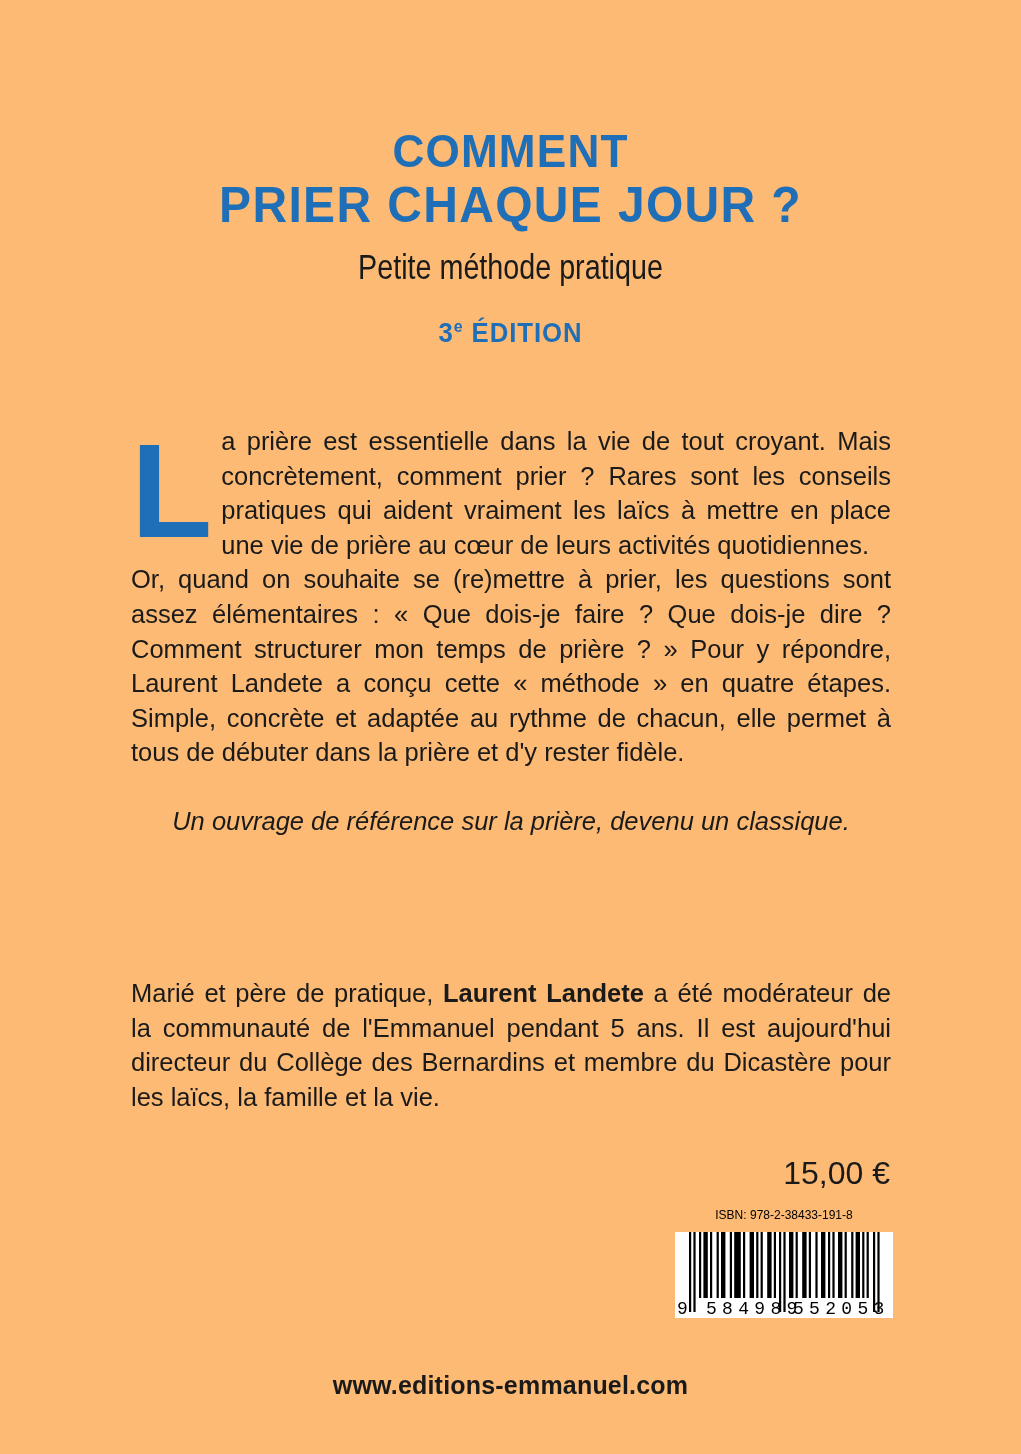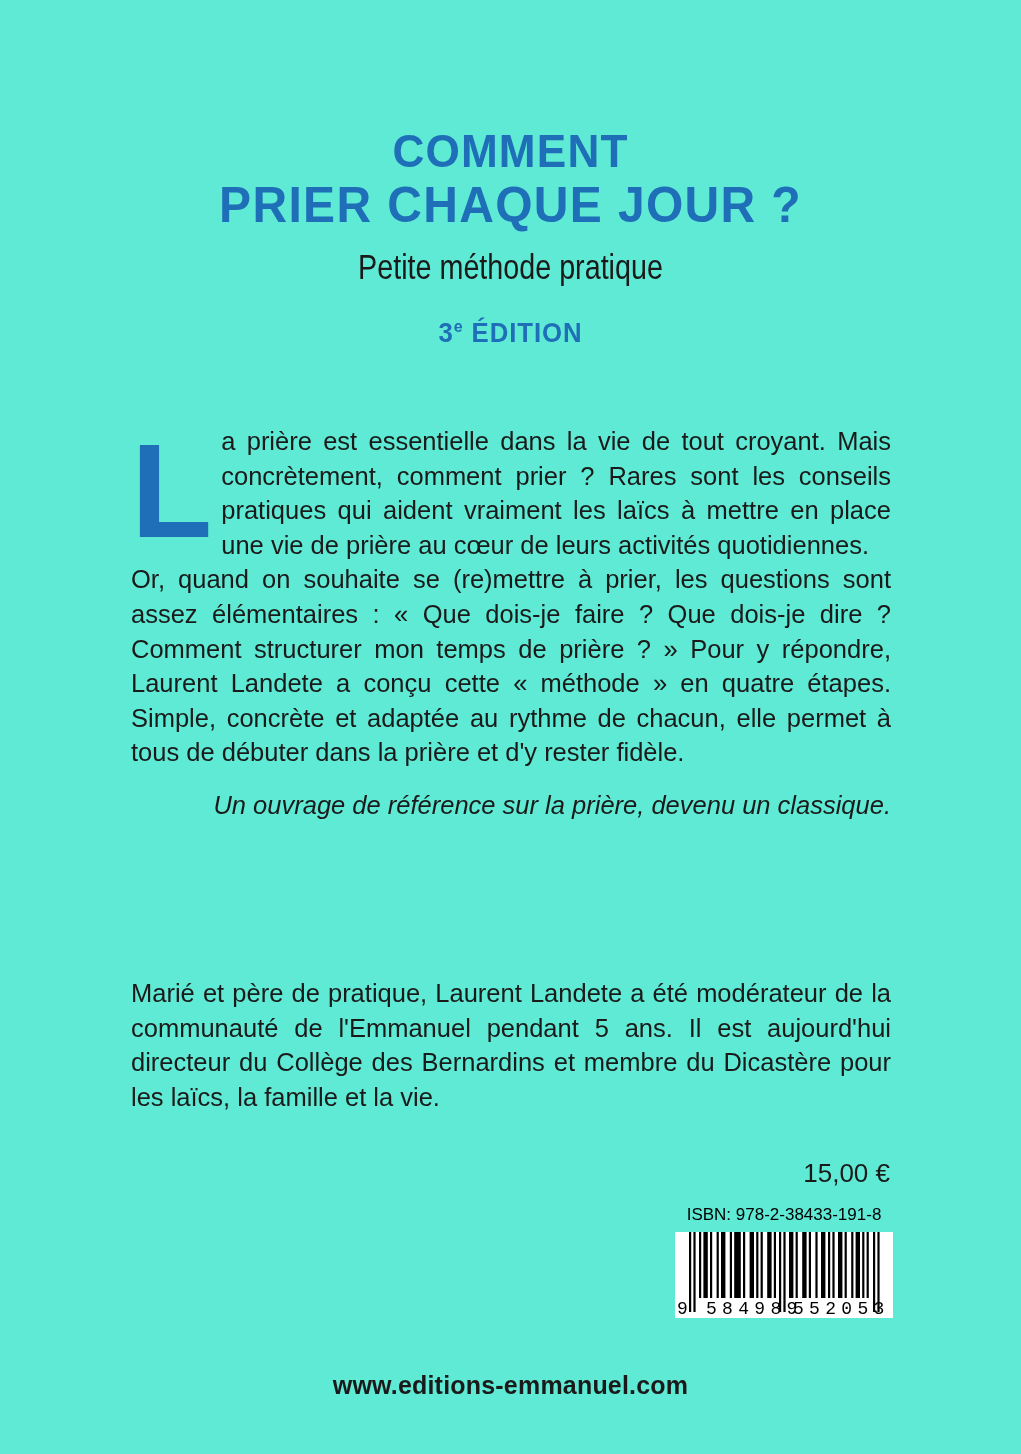--- a/index.html
+++ b/index.html
@@ -20,7 +20,7 @@
   .page {
     position: absolute;
     inset: 0;
-    background: #5eead4;
+    background: #fdba74;
   }
 
   

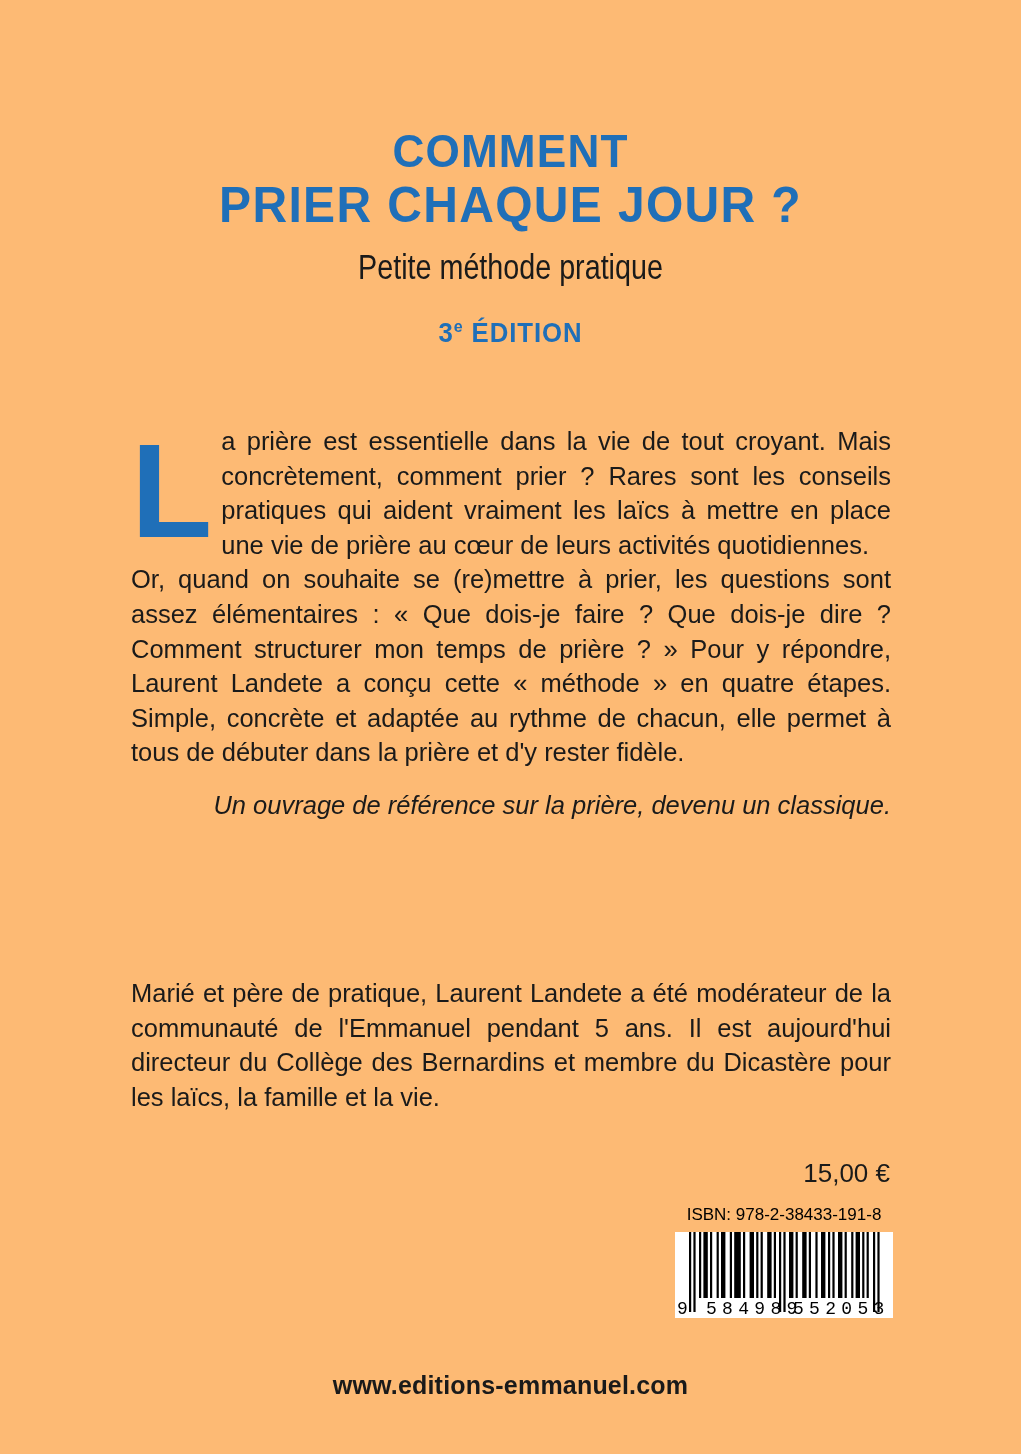--- a/index.html
+++ b/index.html
@@ -103,8 +103,8 @@
   .para strong { font-weight: normal; }
   .para-italic {
     font-style: italic;
-    text-align: right;
-    margin-top: 18px;
+    text-align: center;
+    margin-top: 34px;
     margin-bottom: 0;
   }
   .bio {

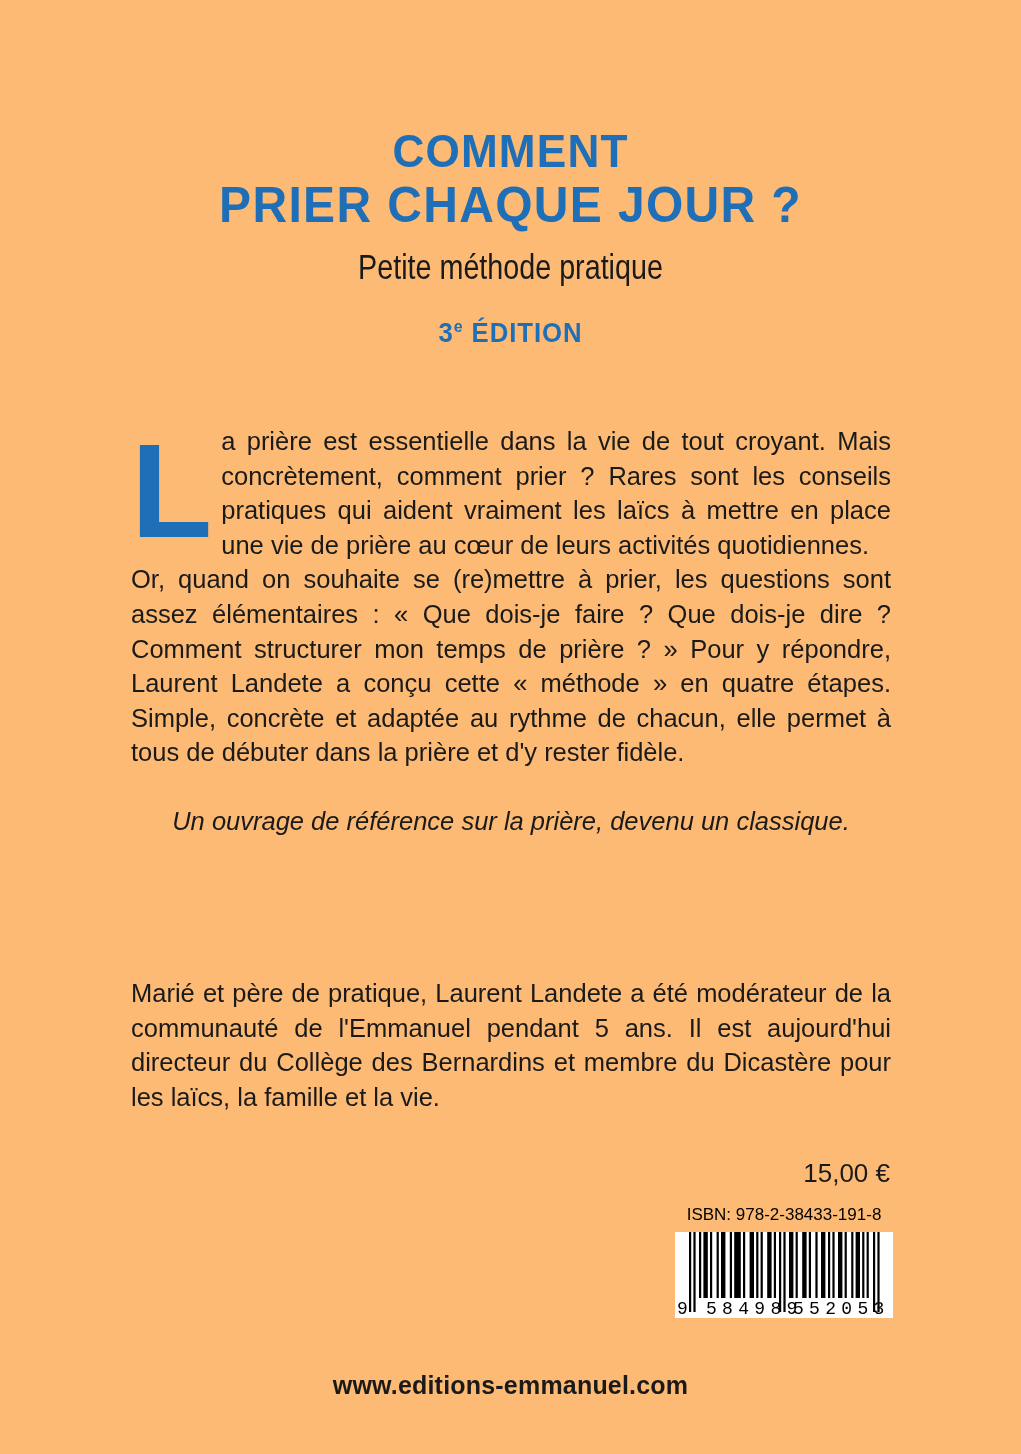--- a/index.html
+++ b/index.html
@@ -100,7 +100,7 @@
     padding: 12px 9px 0 0;
     margin-top: 2px;
   }
-  .para strong { font-weight: normal; }
+  .para strong { font-weight: bold; }
   .para-italic {
     font-style: italic;
     text-align: center;

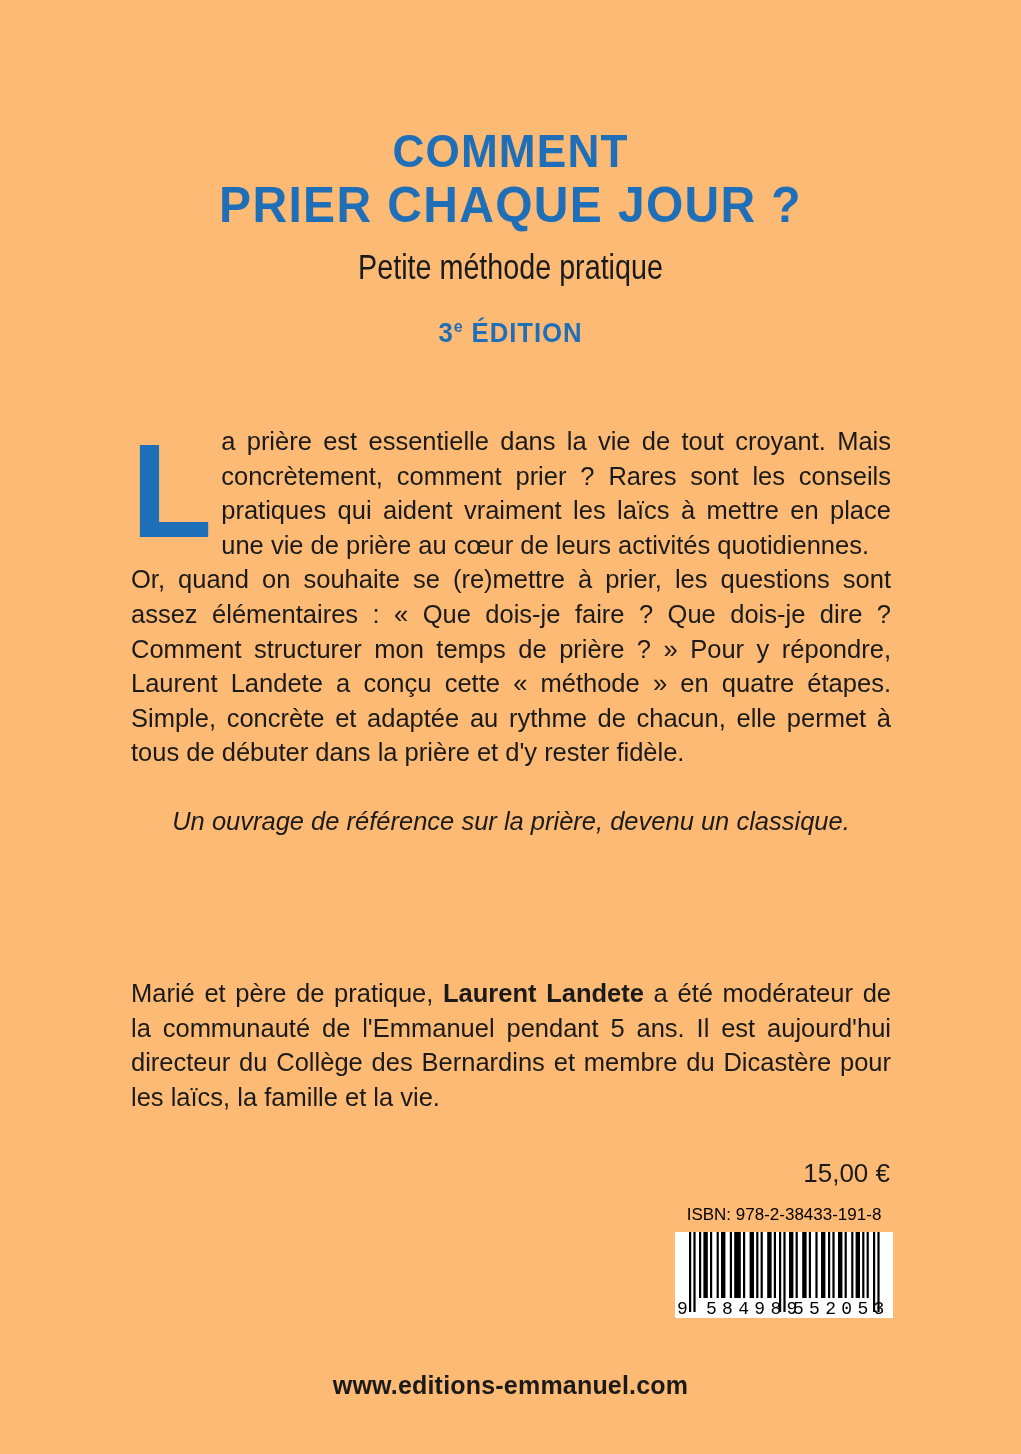--- a/index.html
+++ b/index.html
@@ -119,7 +119,7 @@
     position: absolute;
     right: 131px;
     top: 1157px;
-    font-size: 26px;
+    font-size: 32px;
     line-height: 32px;
     color: #1a1a1a;
     text-align: left;

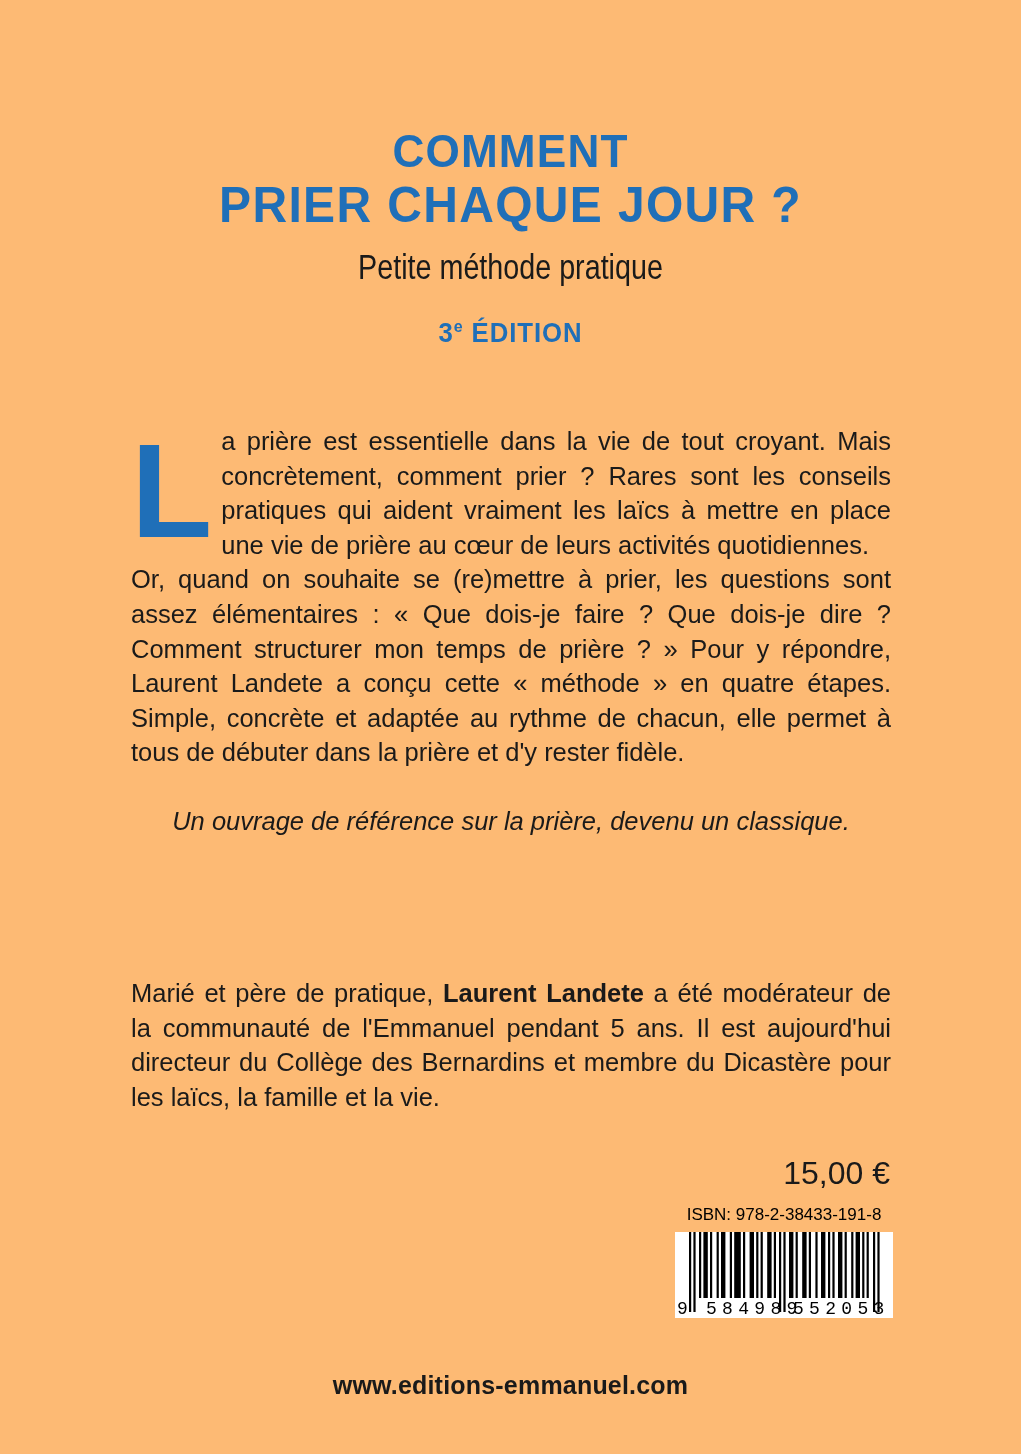--- a/index.html
+++ b/index.html
@@ -135,7 +135,7 @@
   }
   .isbn-text {
     text-align: center;
-    font-size: 17px;
+    font-size: 12px;
     line-height: 24px;
     color: #000;
     letter-spacing: 0px;

